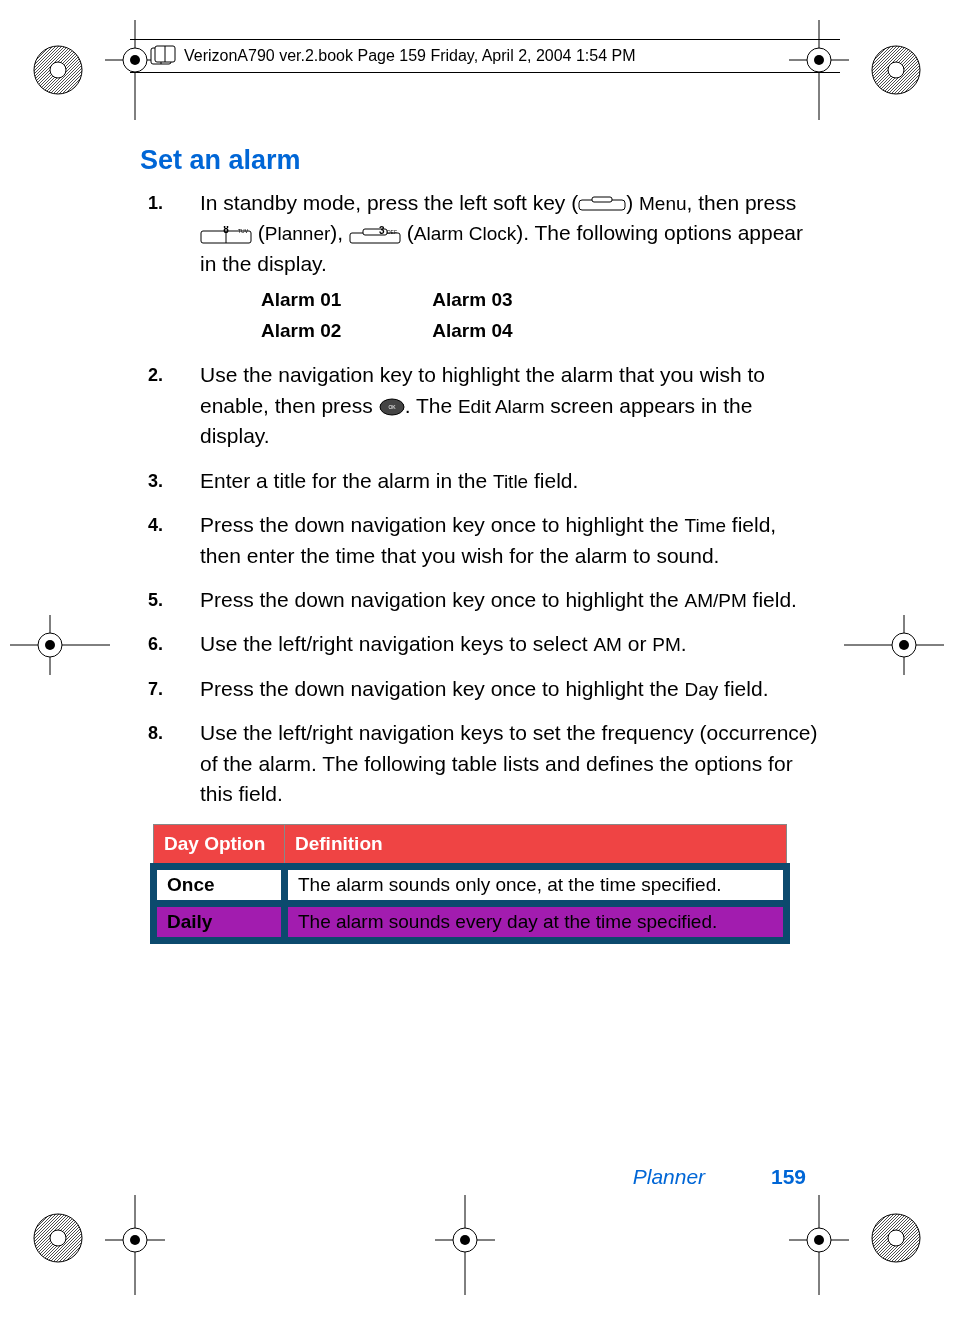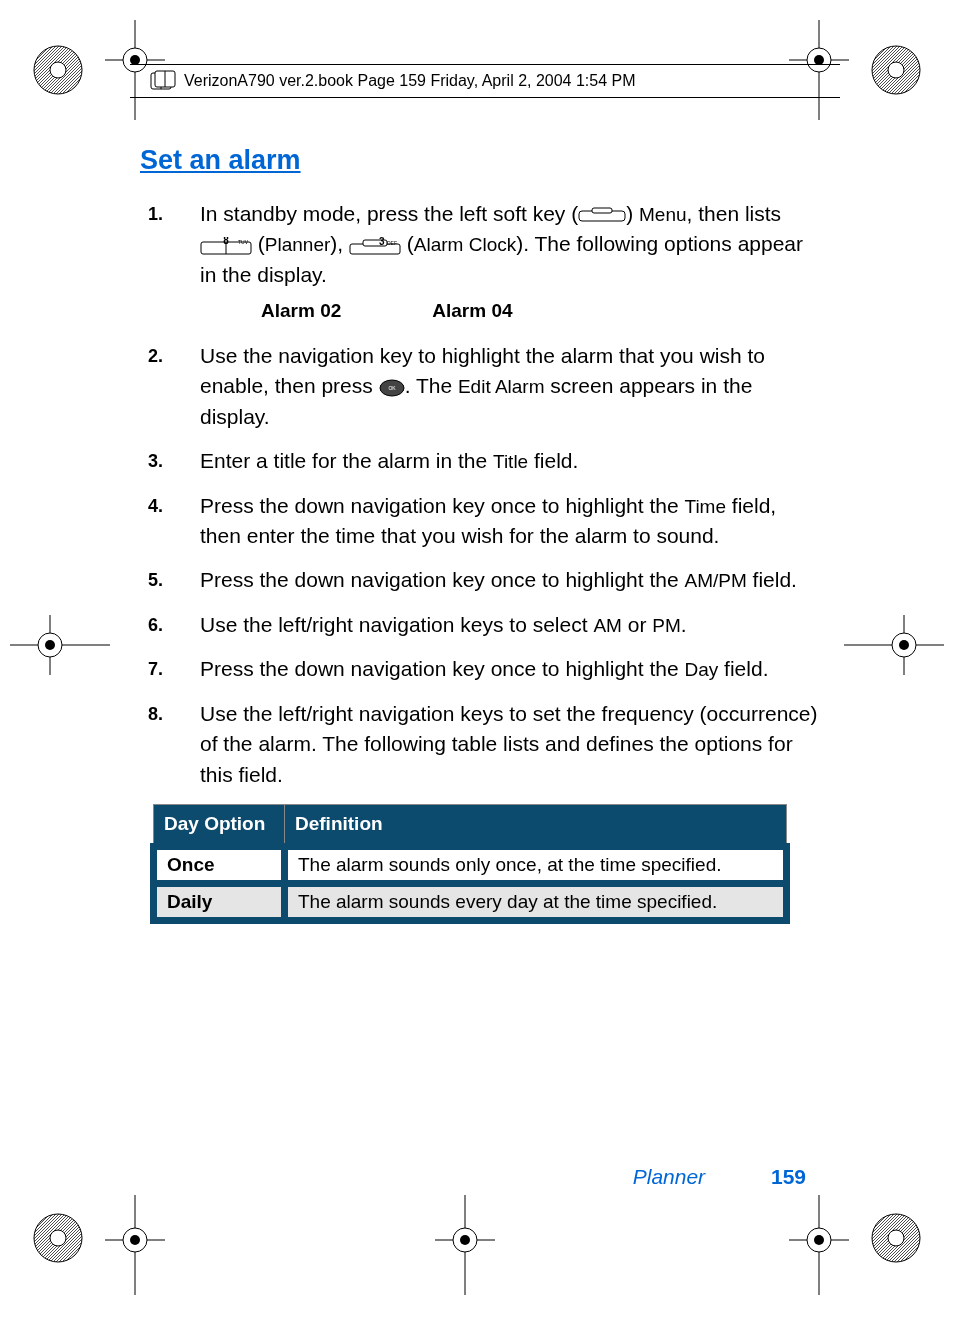--- a/index.html
+++ b/index.html
@@ -15,7 +15,7 @@
   .header-line {
     position: absolute;
     left: 130px;
-    top: 64px;
+    top: 39px;
     width: 690px;
     border-top: 1px solid #000;
     border-bottom: 1px solid #000;

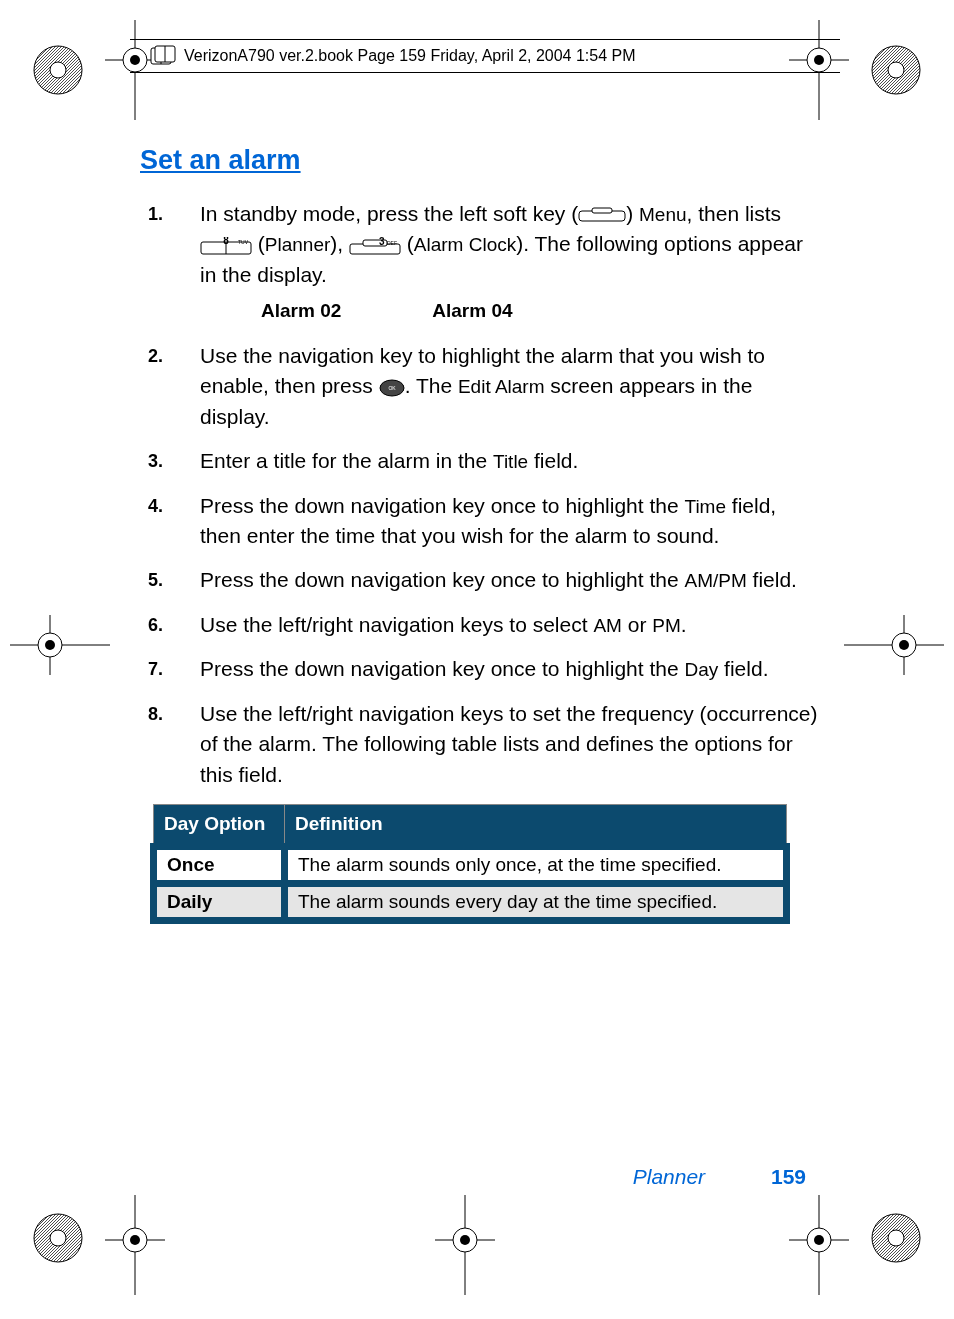--- a/index.html
+++ b/index.html
@@ -35,8 +35,7 @@
     font-size: 27px;
     font-weight: bold;
     font-family: Arial, sans-serif;
-    margin-bottom: 23px;
-    text-decoration: underline;
+    margin-bottom: 12px;
   }
   ol.steps {
     list-style: none;

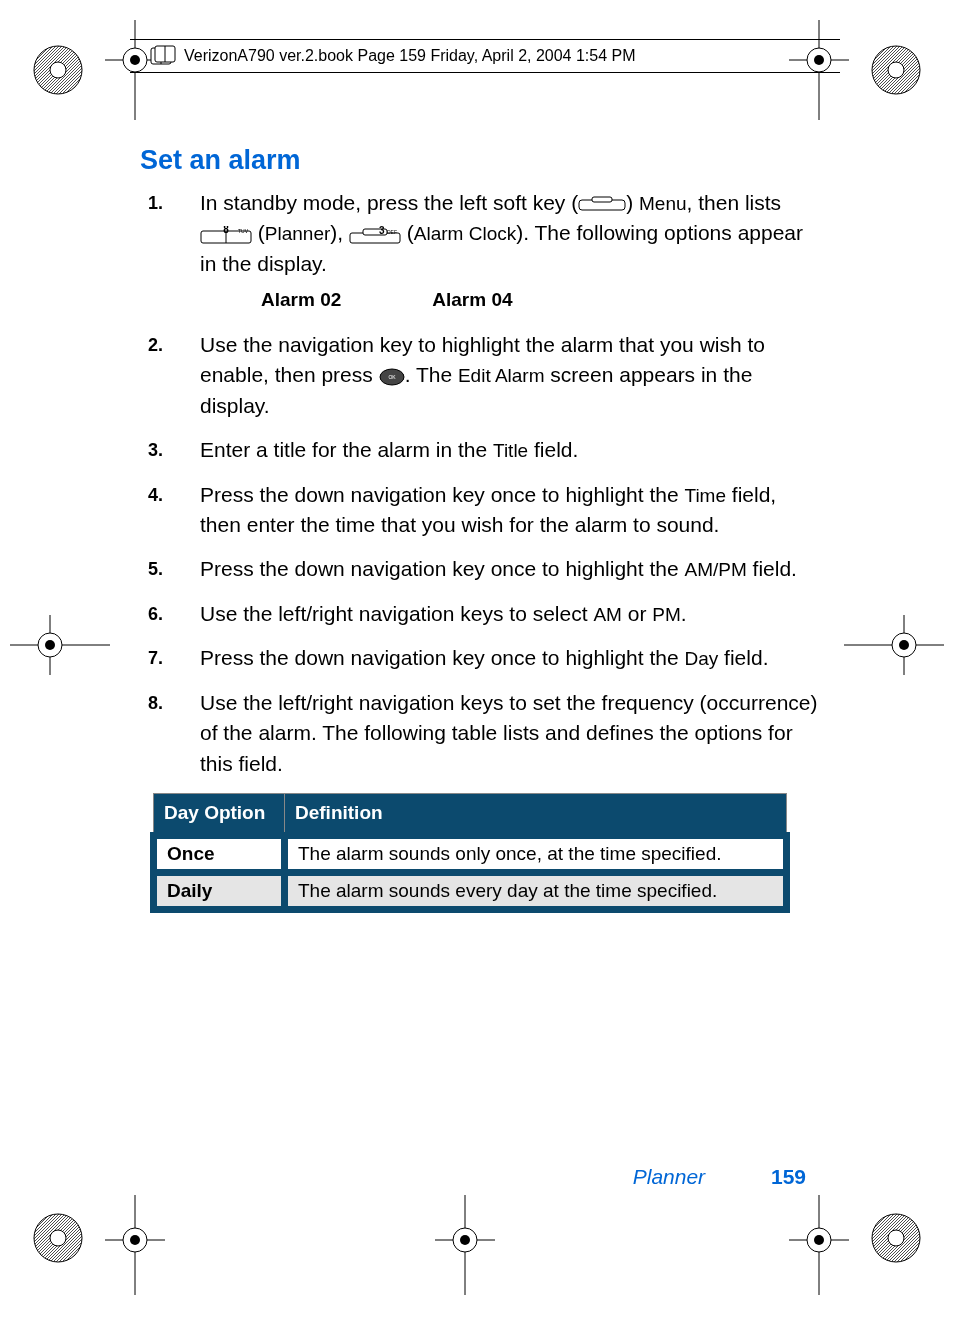--- a/index.html
+++ b/index.html
@@ -211,7 +211,7 @@
       <span>In standby mode, press the left soft key (</span><svg class="softkey-icon" width="48" height="16">
           <rect x="1" y="4" width="46" height="10" rx="3" fill="#fff" stroke="#000"></rect>
           <rect x="14" y="1" width="20" height="5" rx="2" fill="#fff" stroke="#000"></rect>
-        </svg><span>) </span><span class="bold">Menu</span><span>, then lists </span><svg class="key-icon" width="52" height="18">
+        </svg><span>) </span><span class="bold">Menu</span><span>, then press </span><svg class="key-icon" width="52" height="18">
           <rect x="1" y="5" width="50" height="12" rx="2" fill="#fff" stroke="#000"></rect>
           <line x1="26" y1="5" x2="26" y2="17" stroke="#000"></line>
           <text x="26" y="7" font-size="10" font-weight="bold" text-anchor="middle">8</text>

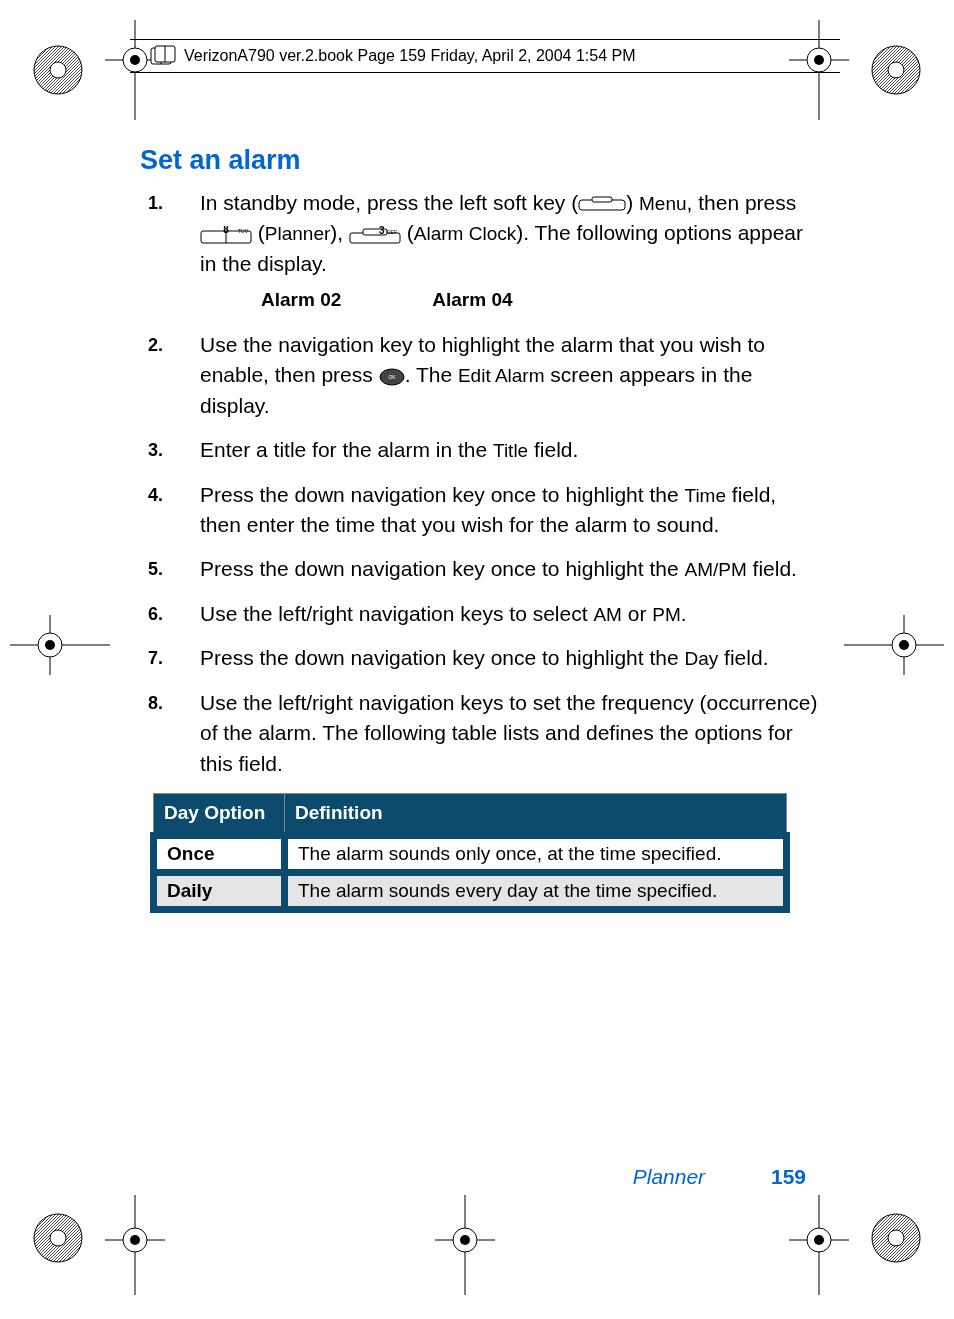--- a/index.html
+++ b/index.html
@@ -225,6 +225,10 @@
       <div class="alarm-grid">
         <table>
           <tbody>
+              <tr>
+                <td>Alarm 01</td>
+                <td>Alarm 03</td>
+              </tr>
           <tr>
                 <td>Alarm 02</td>
                 <td>Alarm 04</td>

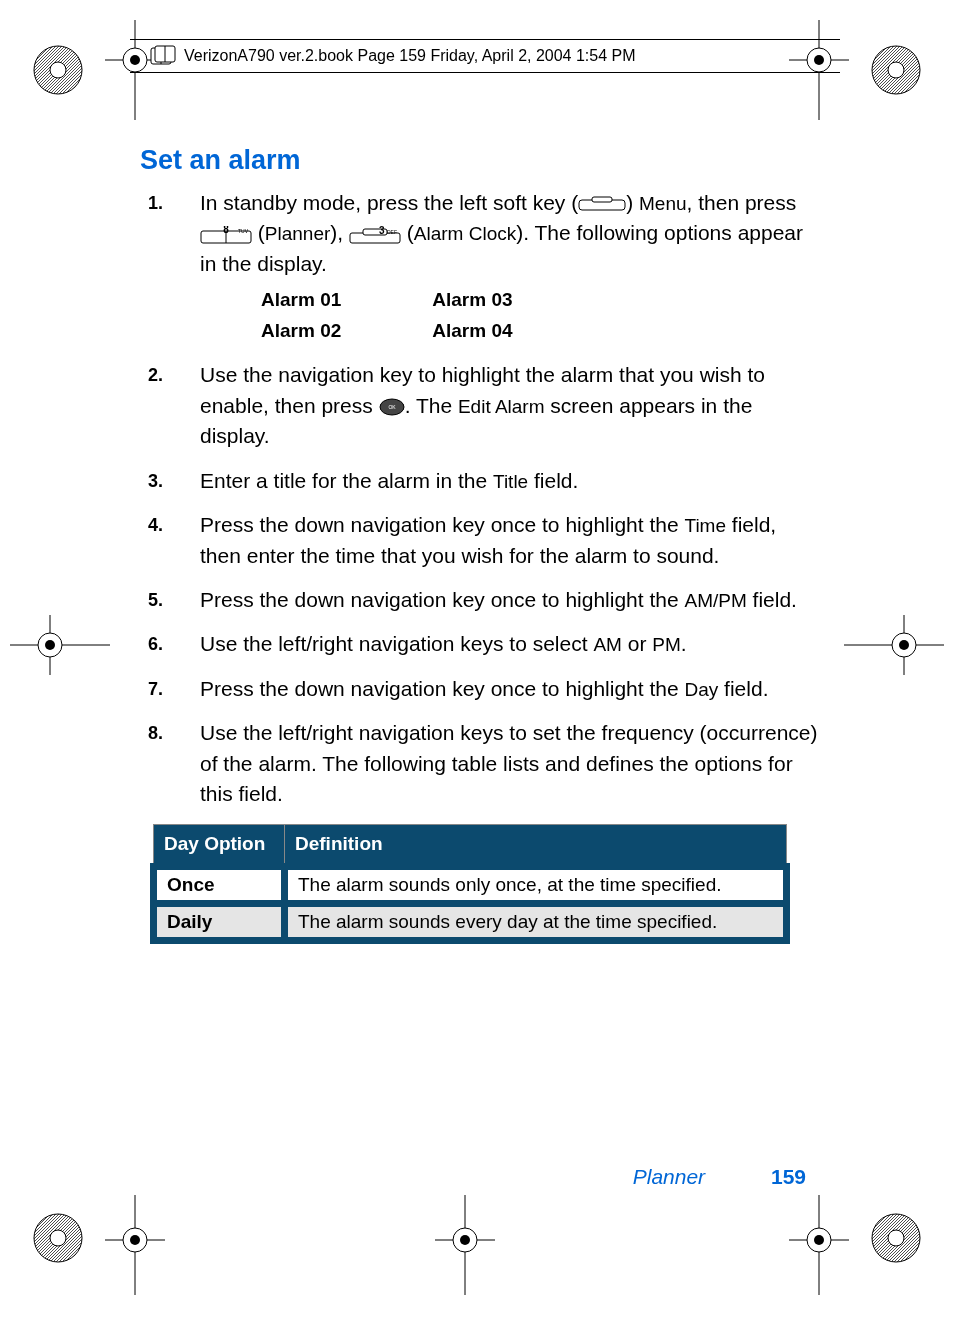--- a/index.html
+++ b/index.html
@@ -86,7 +86,7 @@
     margin-top: 10px;
   }
   table.defs th {
-    background: #0c4a6e;
+    background: #ef4444;
     color: #fff;
     font-weight: bold;
     text-align: left;

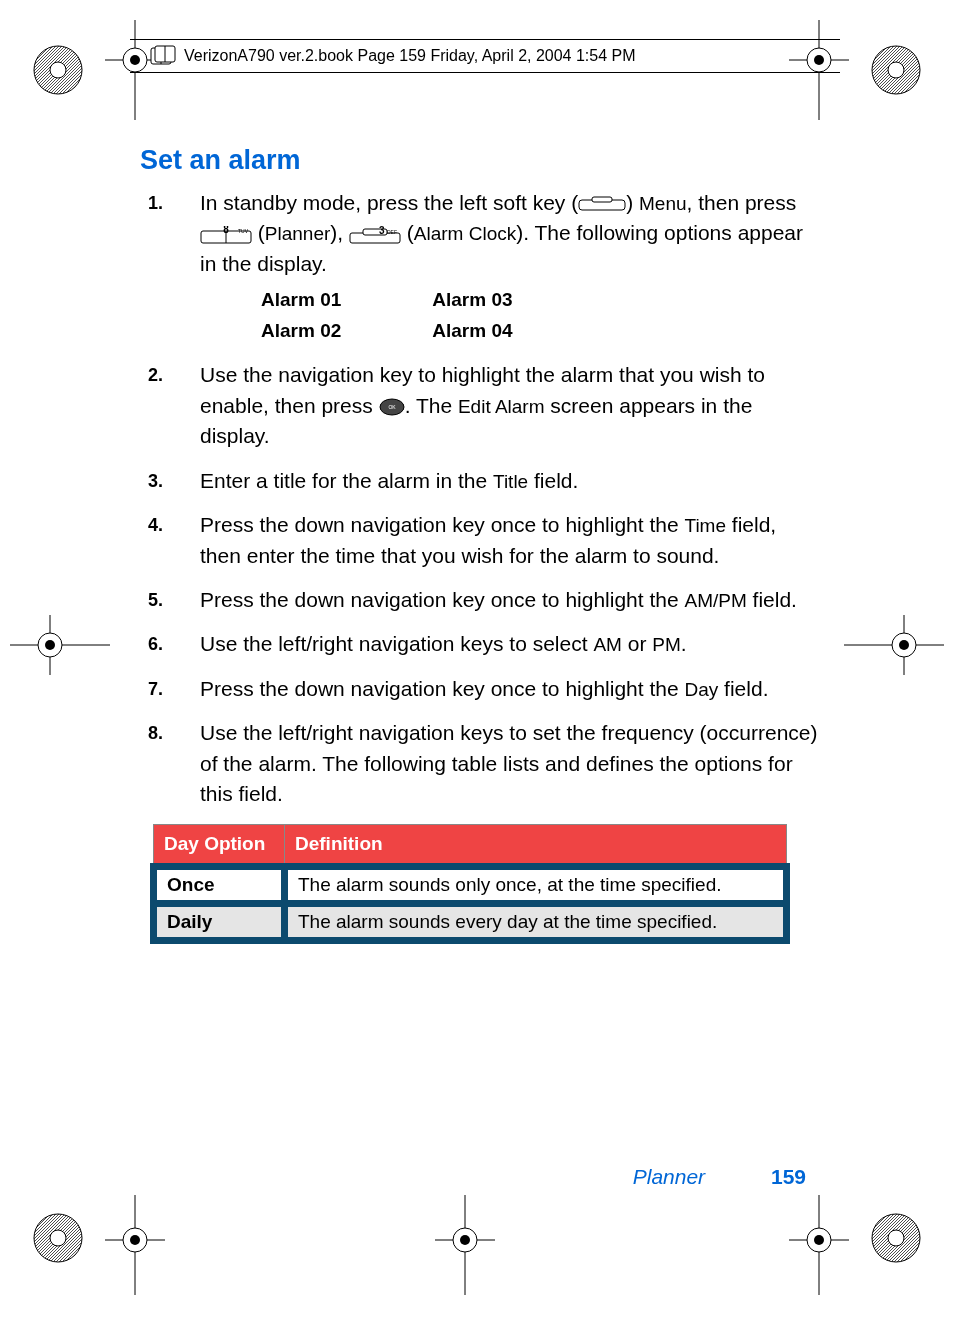--- a/index.html
+++ b/index.html
@@ -107,7 +107,7 @@
     font-weight: bold;
   }
   table.defs tr.alt td {
-    background: #e5e5e5;
+    background: #a21caf;
   }
   .footer {
     position: absolute;

